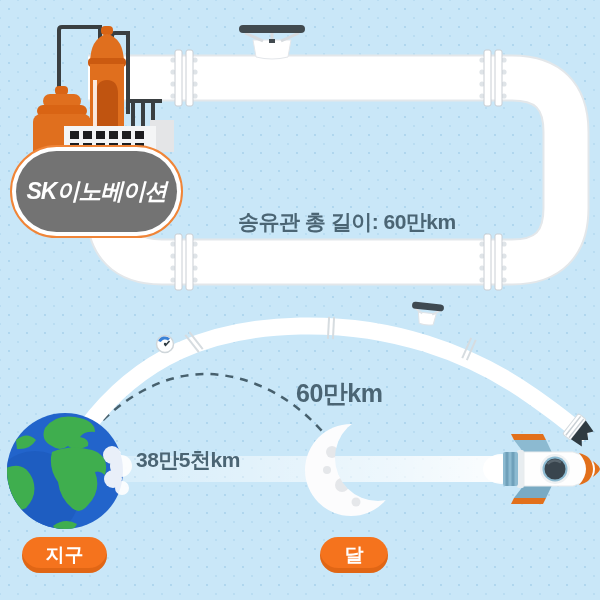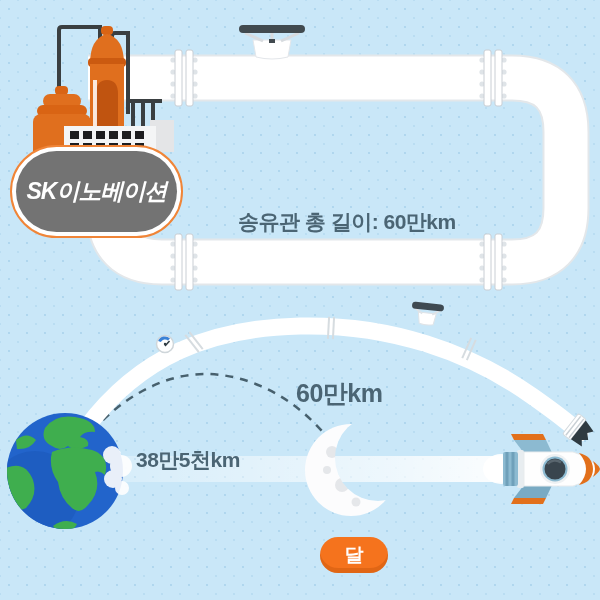--- a/index.html
+++ b/index.html
@@ -266,6 +266,9 @@
   </div>
 </div>
 
+<div class="pill pill-earth">
+  <span>지구</span>
+</div>
 
 <div class="pill pill-moon">
   <span>달</span>

